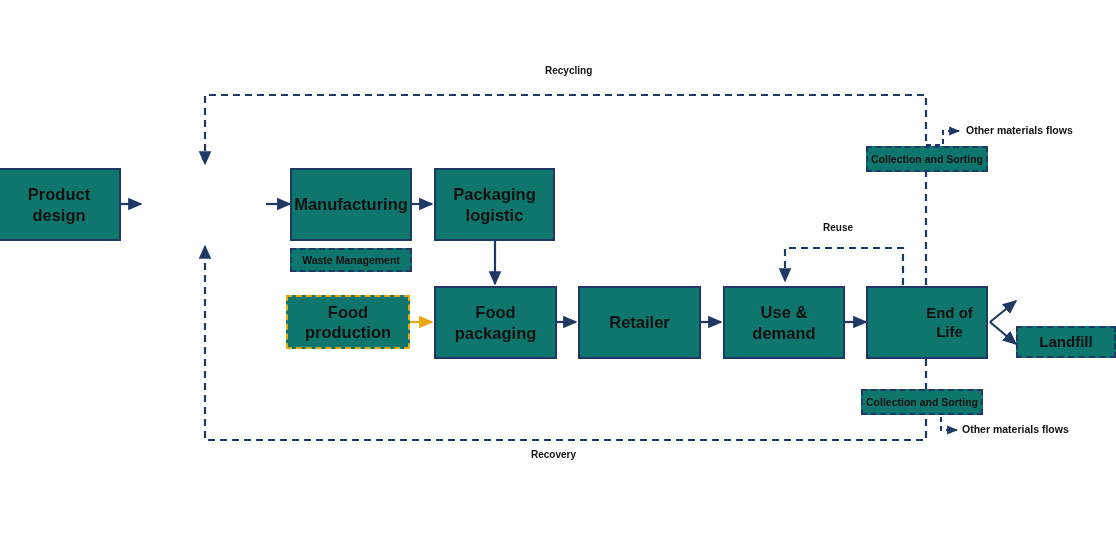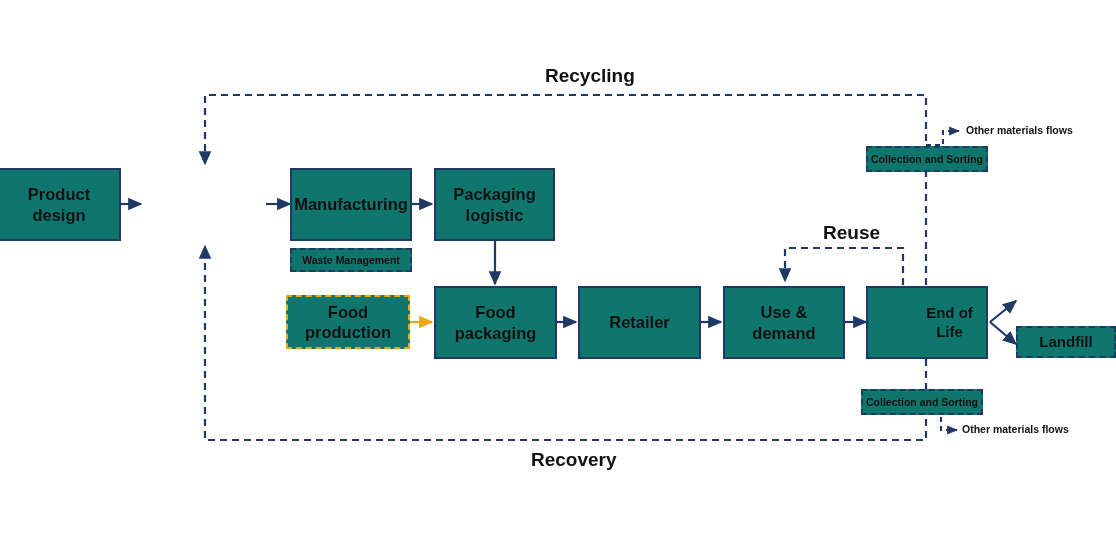--- a/index.html
+++ b/index.html
@@ -63,7 +63,7 @@
   }
   .flowlabel {
     position: absolute;
-    font-size: 19px;
+    font-size: 10px;
     font-weight: 700;
     color: #111111;
     white-space: nowrap;

